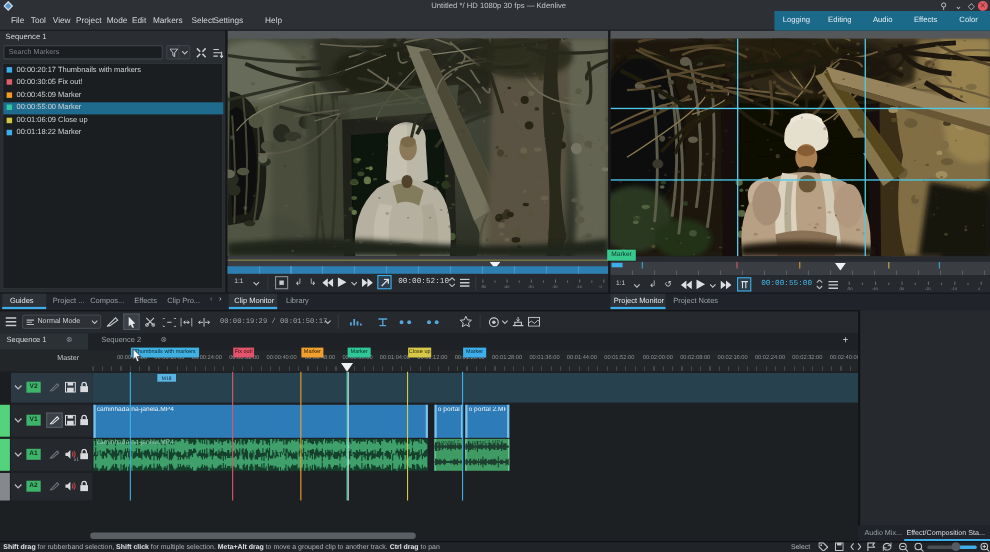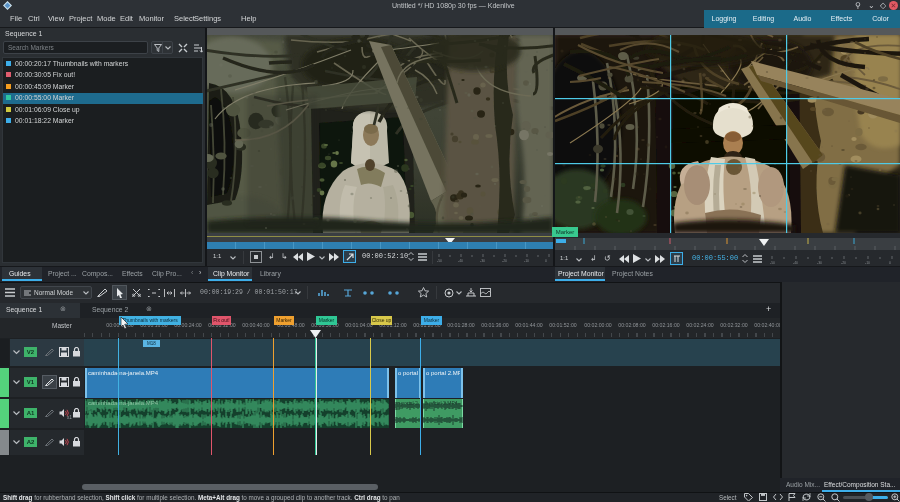--- a/index.html
+++ b/index.html
@@ -21,7 +21,7 @@
 <div class="abs" style="left:889px;top:1px;width:9px;height:9px;border-radius:50%;background:#e25a64;color:#7c2b31;font-size:7px;text-align:center;line-height:9px">✕</div>
 <div id="menus" style="font-size:7.5px;color:#d3d5d7">
 <span class="t" style="left:10px;top:14px">File</span>
-<span class="t" style="left:28px;top:14px">Ctrl</span>
+<span class="t" style="left:28px;top:14px">Tool</span>
 <span class="t" style="left:48px;top:14px">View</span>
 <span class="t" style="left:69px;top:14px">Project</span>
 <span class="t" style="left:97px;top:14px">Mode</span>

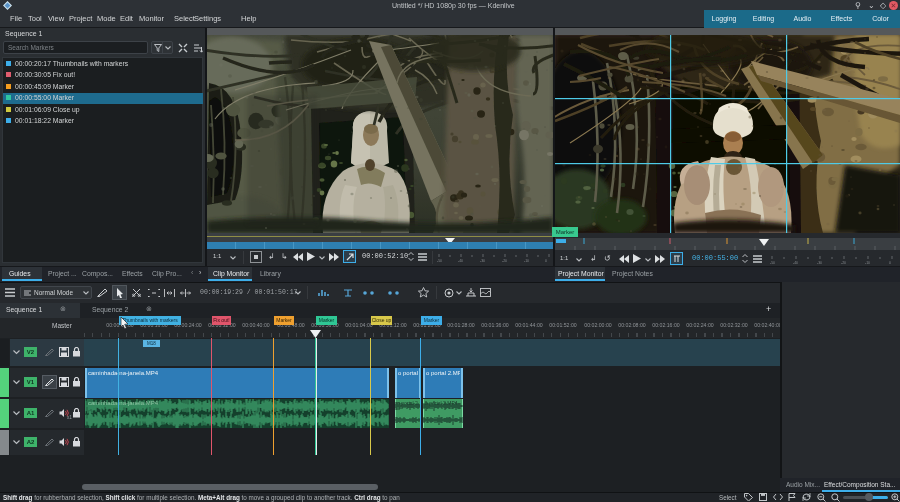--- a/index.html
+++ b/index.html
@@ -26,7 +26,7 @@
 <span class="t" style="left:69px;top:14px">Project</span>
 <span class="t" style="left:97px;top:14px">Mode</span>
 <span class="t" style="left:120px;top:14px">Edit</span>
-<span class="t" style="left:139px;top:14px">Monitor</span>
+<span class="t" style="left:139px;top:14px">Markers</span>
 <span class="t" style="left:174px;top:14px">Select</span>
 <span class="t" style="left:194px;top:14px">Settings</span>
 <span class="t" style="left:241px;top:14px">Help</span>

